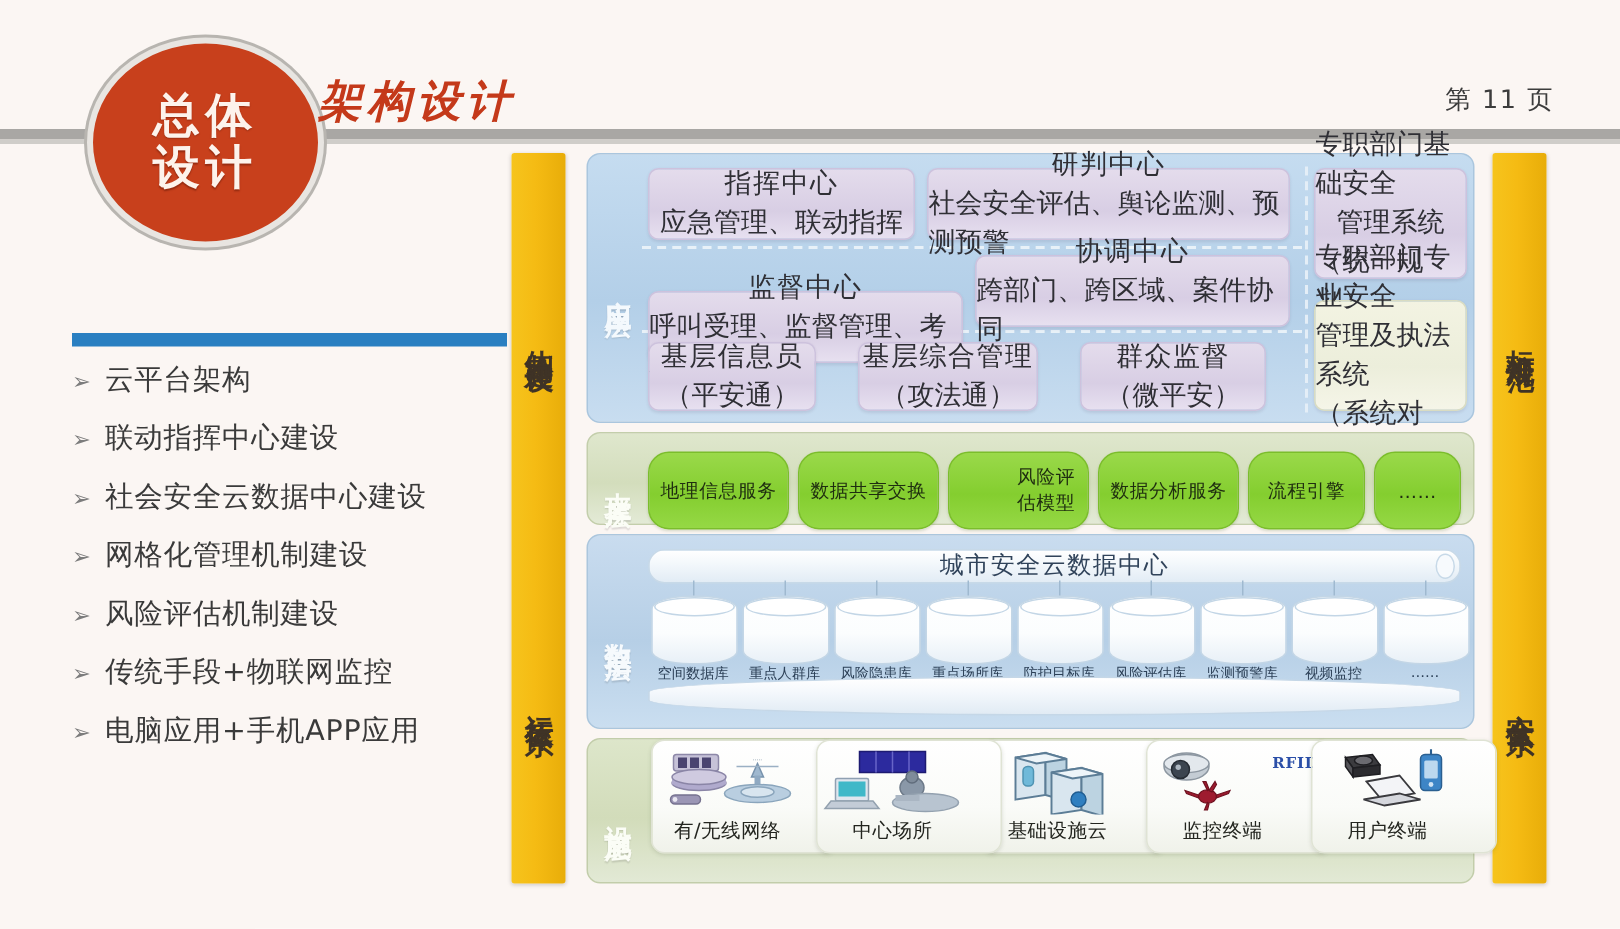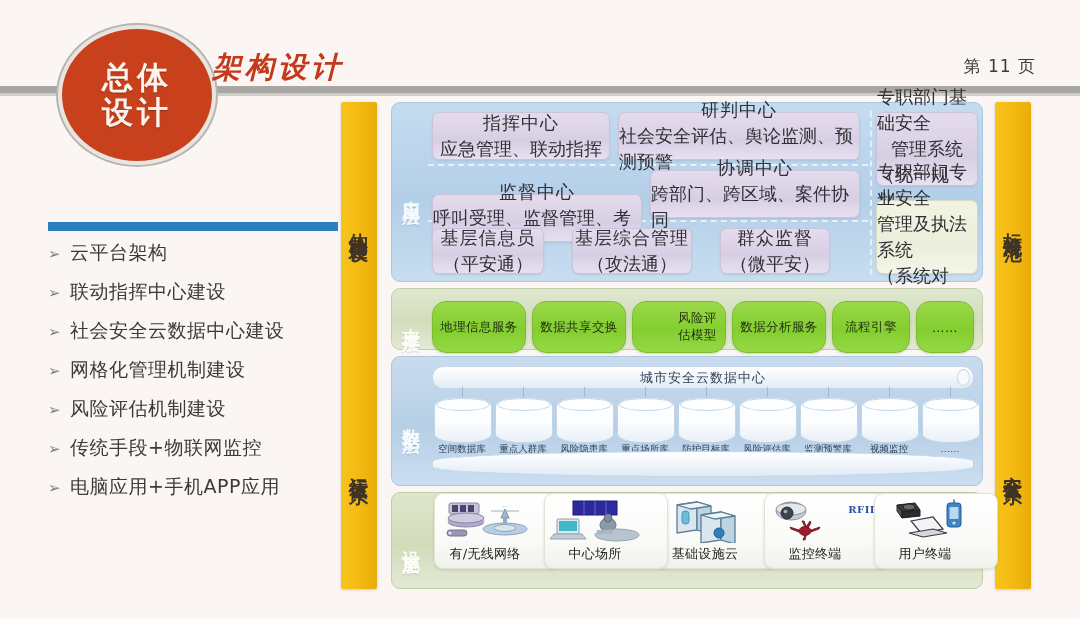--- a/index.html
+++ b/index.html
@@ -343,7 +343,7 @@
             <div class="ln1">基层综合管理</div>
             <div>（攻法通）</div>
           </div>
-          <div class="pbox" style="left:292px;top:120px;width:110px;height:46px;">
+          <div class="pbox" style="left:292px;top:120px;width:124px;height:46px;">
             <div class="ln1">群众监督</div>
             <div>（微平安）</div>
           </div>

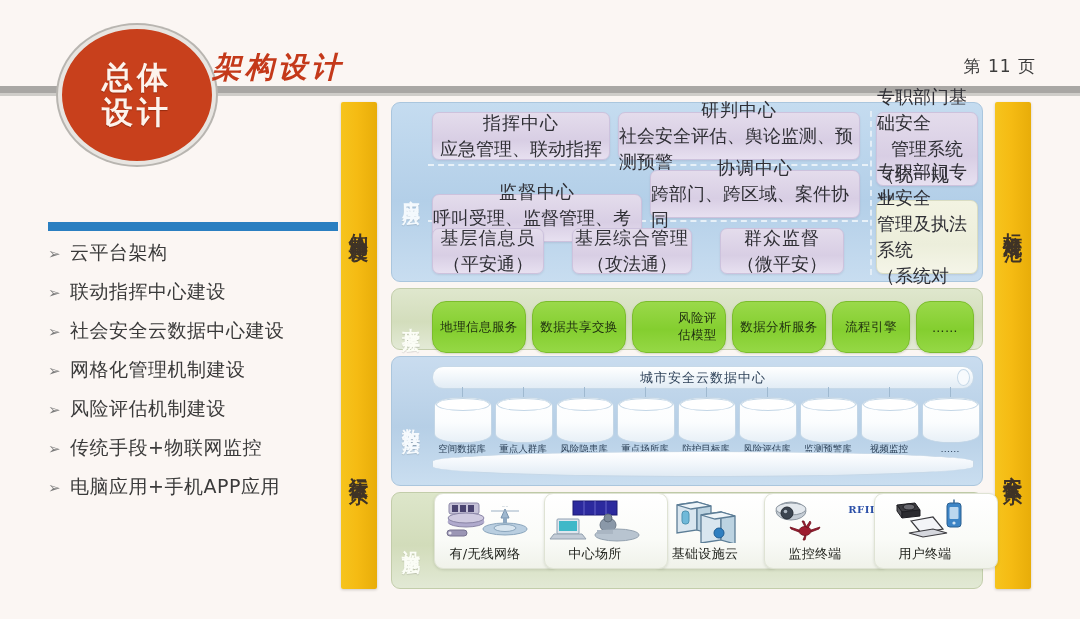--- a/index.html
+++ b/index.html
@@ -174,7 +174,7 @@
     border:1px solid #c7d9e8;
     border-radius:11px;
     display:flex;align-items:center;justify-content:center;
-    font-size:13px;color:#30435a;letter-spacing:1px;
+    font-size:16px;color:#30435a;letter-spacing:1px;
   }
   .cloud-bar .cap{
     position:absolute;right:3px;top:2px;width:11px;height:15px;

